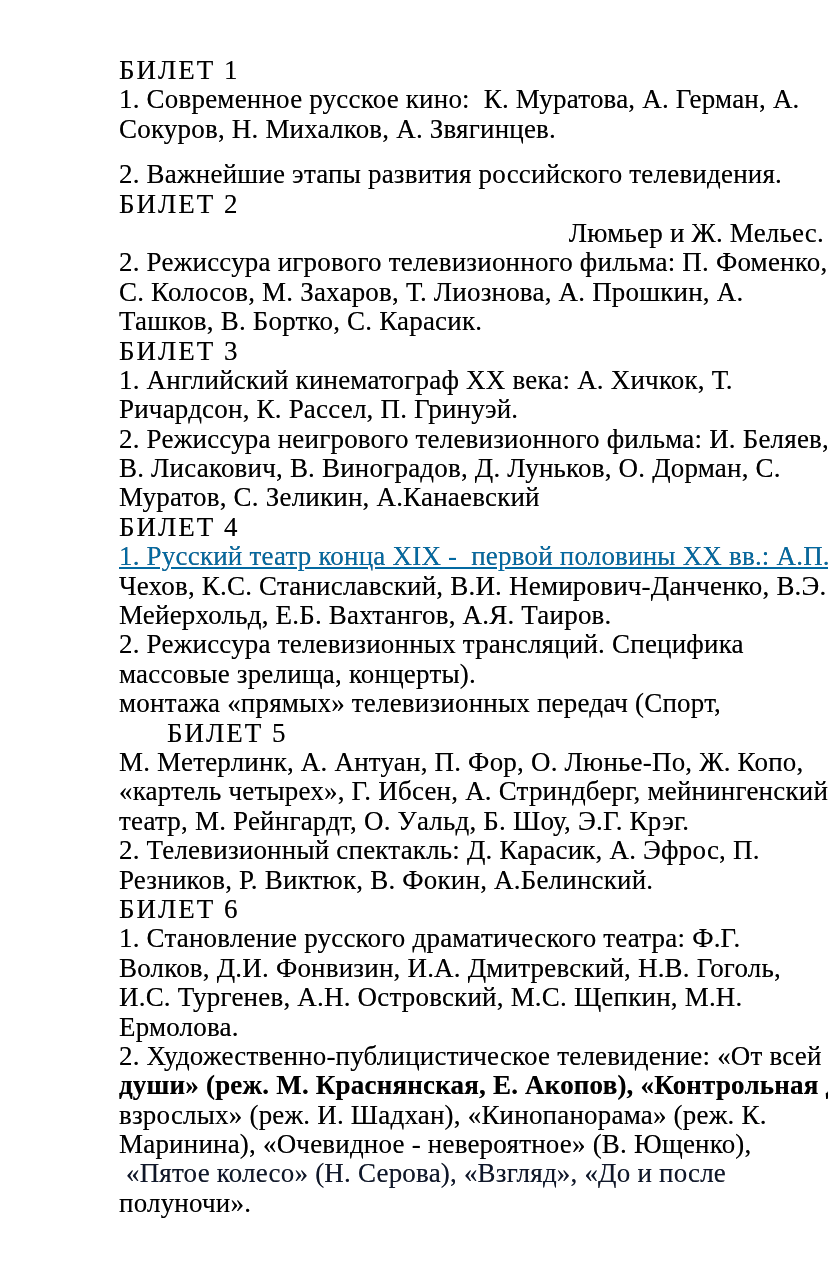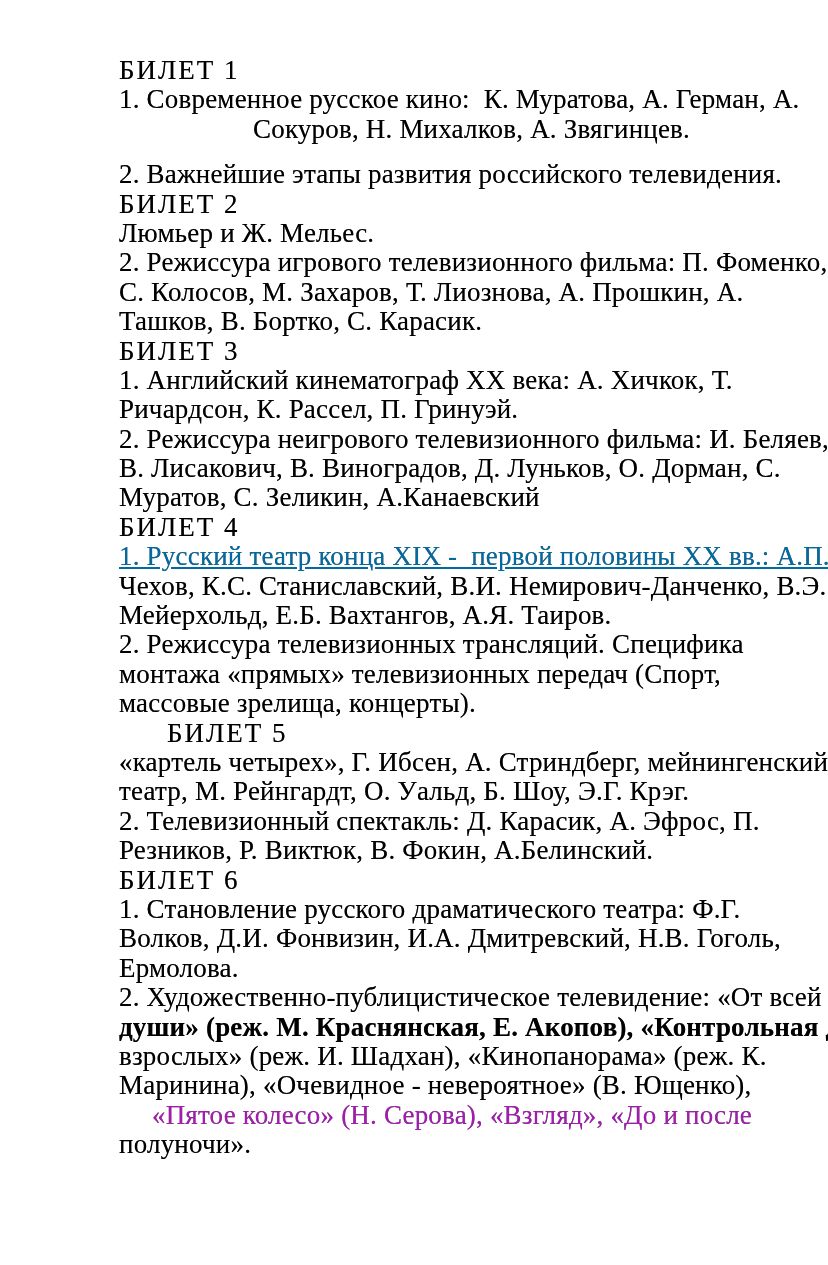--- a/index.html
+++ b/index.html
@@ -44,7 +44,7 @@
   <div class="text-block">
       <div class="line header-line" style="color: rgb(0, 0, 0);">БИЛЕТ 1</div>
       <div class="line" style="color: rgb(0, 0, 0);">1. Современное русское кино:  К. Муратова, А. Герман, А.</div>
-      <div class="line" style="color: rgb(0, 0, 0); text-align: center;">Сокуров, Н. Михалков, А. Звягинцев.</div>
+      <div class="line" style="color: rgb(0, 0, 0);">Сокуров, Н. Михалков, А. Звягинцев.</div>
       <div class="line" style="color: rgb(0, 0, 0); margin-top: 16px;">2. Важнейшие этапы развития российского телевидения.</div>
       <div class="line header-line" style="color: rgb(0, 0, 0);">БИЛЕТ 2</div>
       <div class="line" style="color: rgb(0, 0, 0);">Люмьер и Ж. Мельес.</div>

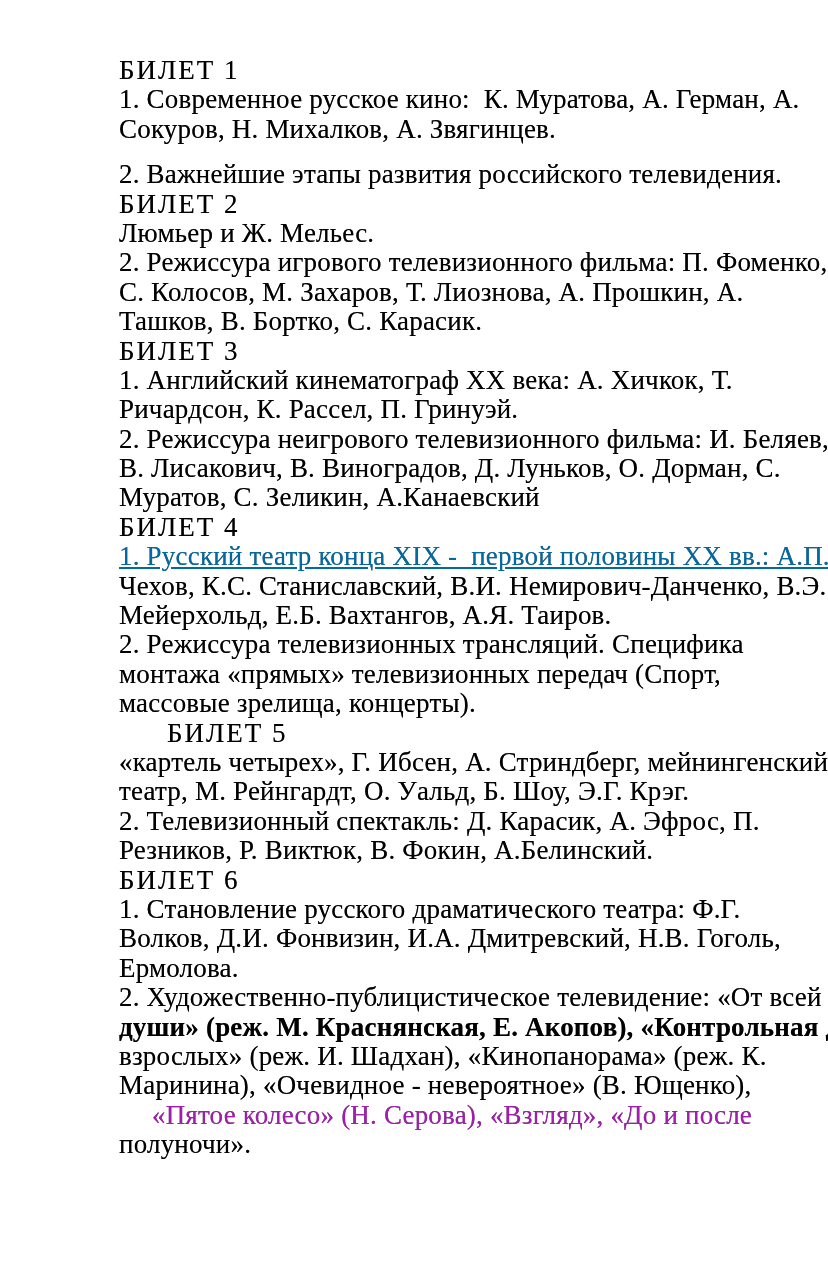--- a/index.html
+++ b/index.html
@@ -47,7 +47,7 @@
       <div class="line" style="color: rgb(0, 0, 0);">Сокуров, Н. Михалков, А. Звягинцев.</div>
       <div class="line" style="color: rgb(0, 0, 0); margin-top: 16px;">2. Важнейшие этапы развития российского телевидения.</div>
       <div class="line header-line" style="color: rgb(0, 0, 0);">БИЛЕТ 2</div>
-      <div class="line" style="color: rgb(0, 0, 0);">Люмьер и Ж. Мельес.</div>
+      <div class="line" style="color: rgb(0, 0, 0); text-align: right;">Люмьер и Ж. Мельес.</div>
       <div class="line" style="color: rgb(0, 0, 0);">2. Режиссура игрового телевизионного фильма: П. Фоменко,</div>
       <div class="line" style="color: rgb(0, 0, 0);">С. Колосов, М. Захаров, Т. Лиознова, А. Прошкин, А.</div>
       <div class="line" style="color: rgb(0, 0, 0);">Ташков, В. Бортко, С. Карасик.</div>

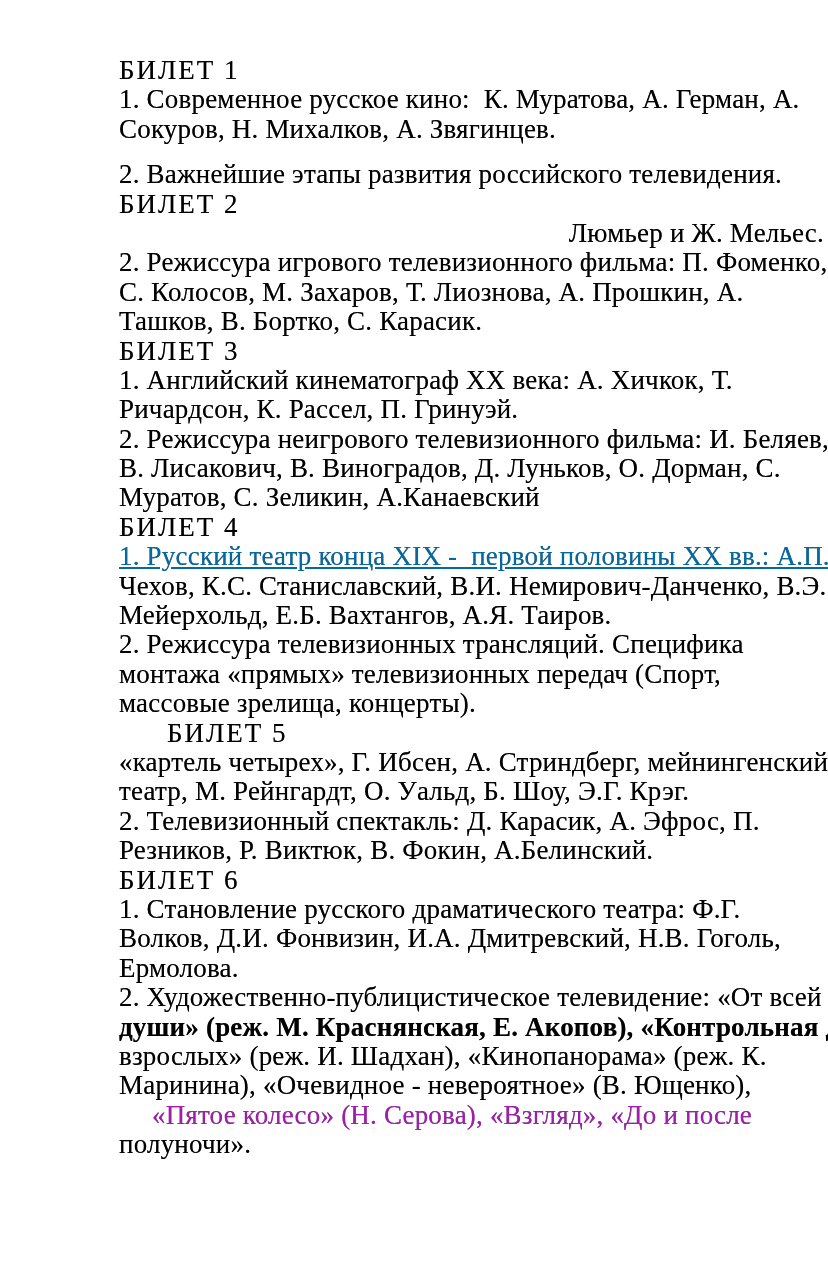--- a/index.html
+++ b/index.html
@@ -62,8 +62,8 @@
       <div class="line" style="color: rgb(0, 0, 0);">Чехов, К.С. Станиславский, В.И. Немирович-Данченко, В.Э.</div>
       <div class="line" style="color: rgb(0, 0, 0);">Мейерхольд, Е.Б. Вахтангов, А.Я. Таиров.</div>
       <div class="line" style="color: rgb(0, 0, 0);">2. Режиссура телевизионных трансляций. Специфика</div>
+      <div class="line" style="color: rgb(0, 0, 0);">массовые зрелища, концерты).</div>
       <div class="line" style="color: rgb(0, 0, 0);">монтажа «прямых» телевизионных передач (Спорт,</div>
-      <div class="line" style="color: rgb(0, 0, 0);">массовые зрелища, концерты).</div>
       <div class="line header-line" style="color: rgb(0, 0, 0); margin-left: 48px;">БИЛЕТ 5</div>
       <div class="line" style="color: rgb(0, 0, 0);">«картель четырех», Г. Ибсен, А. Стриндберг, мейнингенский</div>
       <div class="line" style="color: rgb(0, 0, 0);">театр, М. Рейнгардт, О. Уальд, Б. Шоу, Э.Г. Крэг.</div>

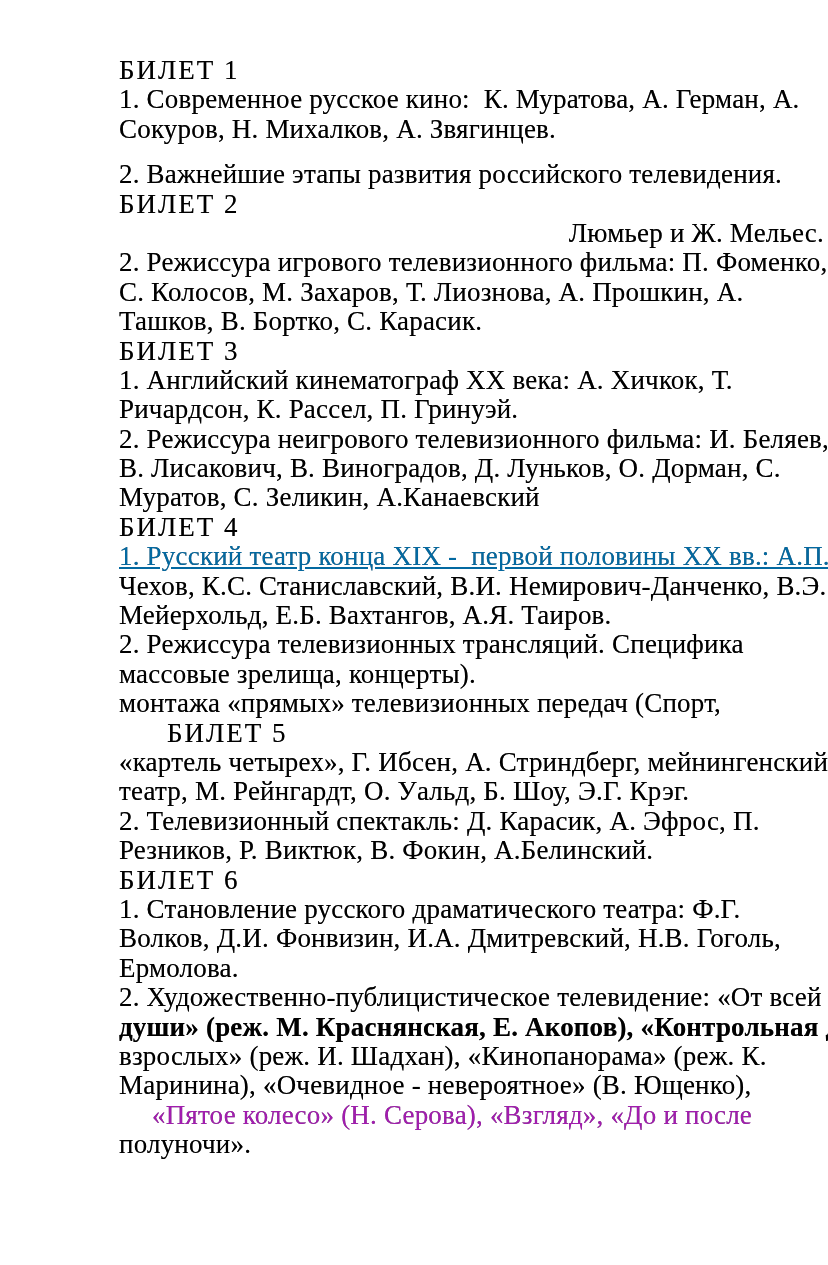--- a/index.html
+++ b/index.html
@@ -65,6 +65,7 @@
       <div class="line" style="color: rgb(0, 0, 0);">массовые зрелища, концерты).</div>
       <div class="line" style="color: rgb(0, 0, 0);">монтажа «прямых» телевизионных передач (Спорт,</div>
       <div class="line header-line" style="color: rgb(0, 0, 0); margin-left: 48px;">БИЛЕТ 5</div>
+      <div class="line" style="color: rgb(0, 0, 0);">М. Метерлинк, А. Антуан, П. Фор, О. Люнье-По, Ж. Копо,</div>
       <div class="line" style="color: rgb(0, 0, 0);">«картель четырех», Г. Ибсен, А. Стриндберг, мейнингенский</div>
       <div class="line" style="color: rgb(0, 0, 0);">театр, М. Рейнгардт, О. Уальд, Б. Шоу, Э.Г. Крэг.</div>
       <div class="line" style="color: rgb(0, 0, 0);">2. Телевизионный спектакль: Д. Карасик, А. Эфрос, П.</div>

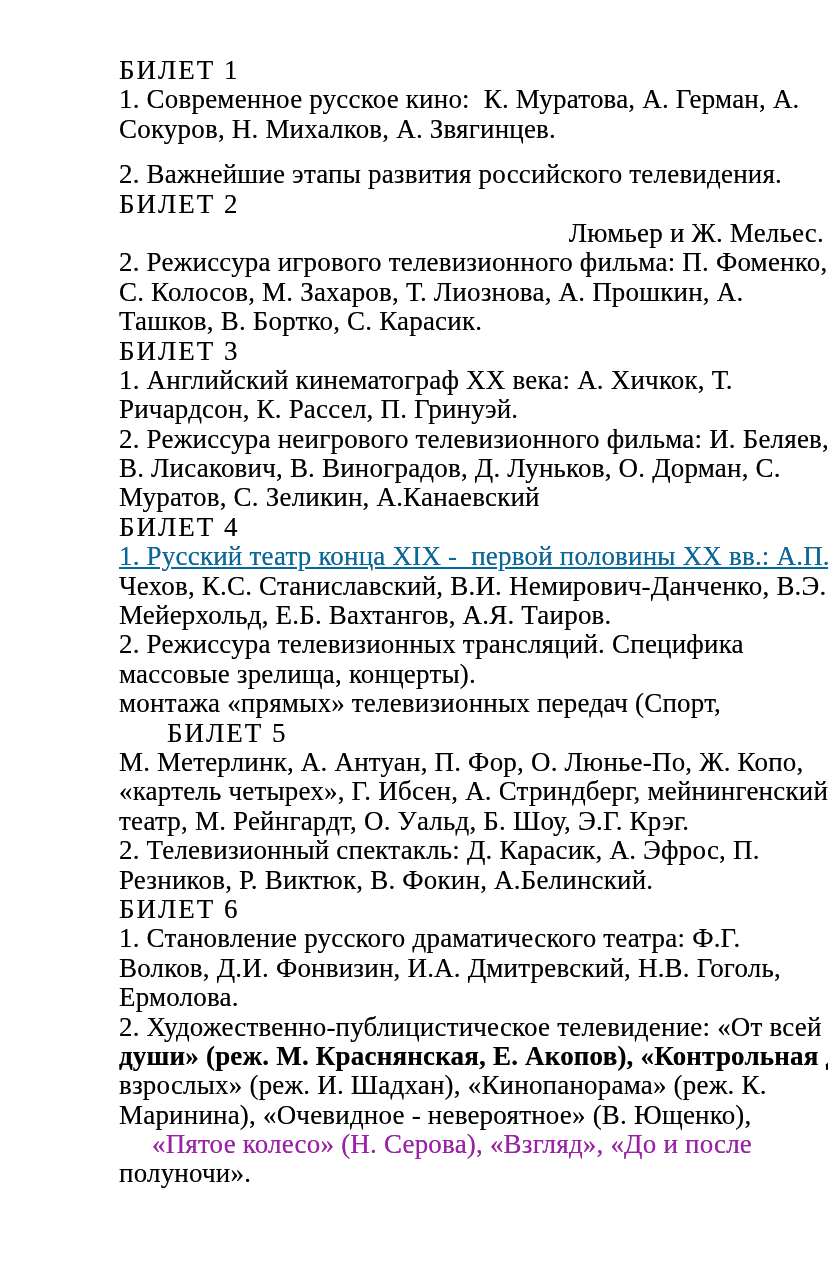--- a/index.html
+++ b/index.html
@@ -73,6 +73,7 @@
       <div class="line header-line" style="color: rgb(0, 0, 0);">БИЛЕТ 6</div>
       <div class="line" style="color: rgb(0, 0, 0);">1. Становление русского драматического театра: Ф.Г.</div>
       <div class="line" style="color: rgb(0, 0, 0);">Волков, Д.И. Фонвизин, И.А. Дмитревский, Н.В. Гоголь,</div>
+      <div class="line" style="color: rgb(0, 0, 0);">И.С. Тургенев, А.Н. Островский, М.С. Щепкин, М.Н.</div>
       <div class="line" style="color: rgb(0, 0, 0);">Ермолова.</div>
       <div class="line" style="color: rgb(0, 0, 0);">2. Художественно-публицистическое телевидение: «От всей</div>
       <div class="line" style="color: rgb(0, 0, 0); font-weight: bold;">души» (реж. М. Краснянская, Е. Акопов), «Контрольная для</div>

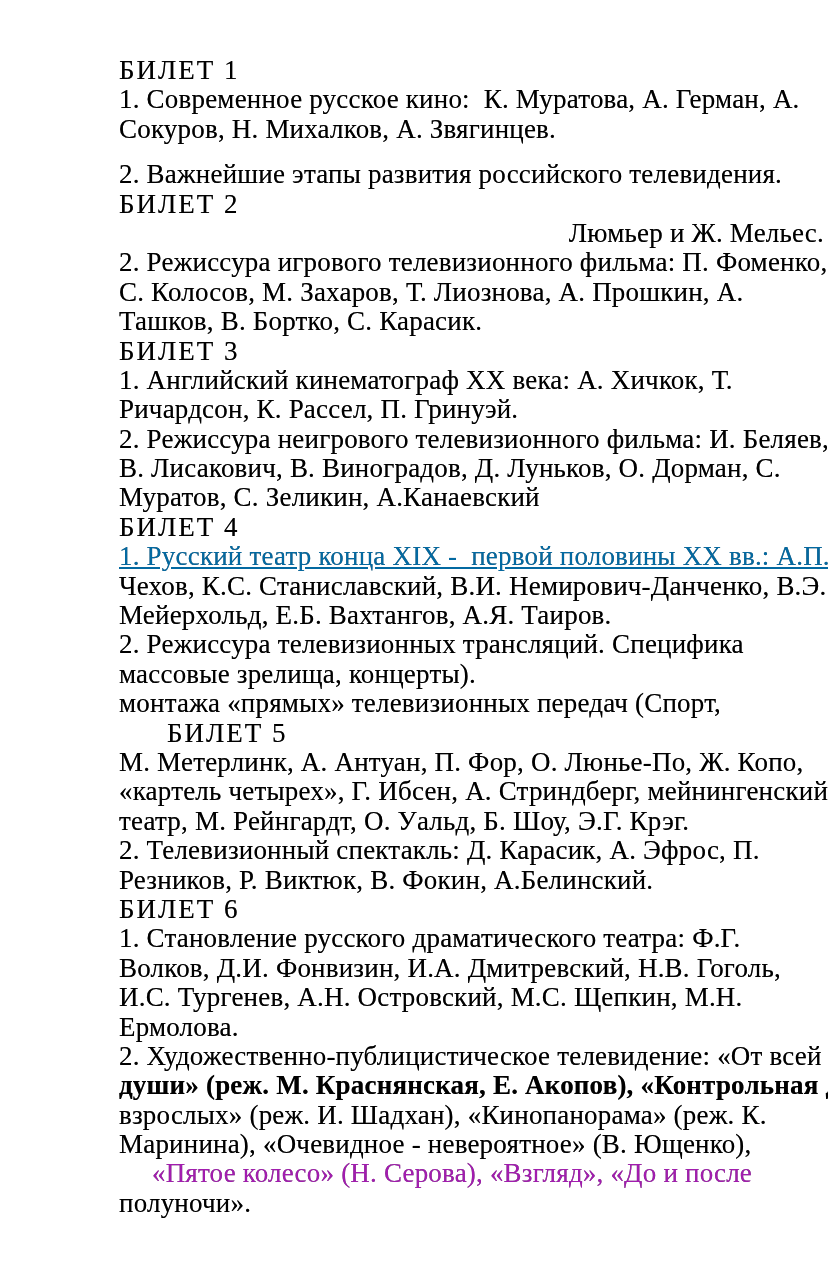--- a/index.html
+++ b/index.html
@@ -79,7 +79,7 @@
       <div class="line" style="color: rgb(0, 0, 0); font-weight: bold;">души» (реж. М. Краснянская, Е. Акопов), «Контрольная для</div>
       <div class="line" style="color: rgb(0, 0, 0);">взрослых» (реж. И. Шадхан), «Кинопанорама» (реж. К.</div>
       <div class="line" style="color: rgb(0, 0, 0);">Маринина), «Очевидное - невероятное» (В. Ющенко),</div>
-      <div class="line" style="color: #a21caf; margin-left: 26px;"> «Пятое колесо» (Н. Серова), «Взгляд», «До и после</div>
+      <div class="line" style="color: #0f172a;"> «Пятое колесо» (Н. Серова), «Взгляд», «До и после</div>
       <div class="line" style="color: rgb(0, 0, 0);">полуночи».</div>
     </div>
 </div>

